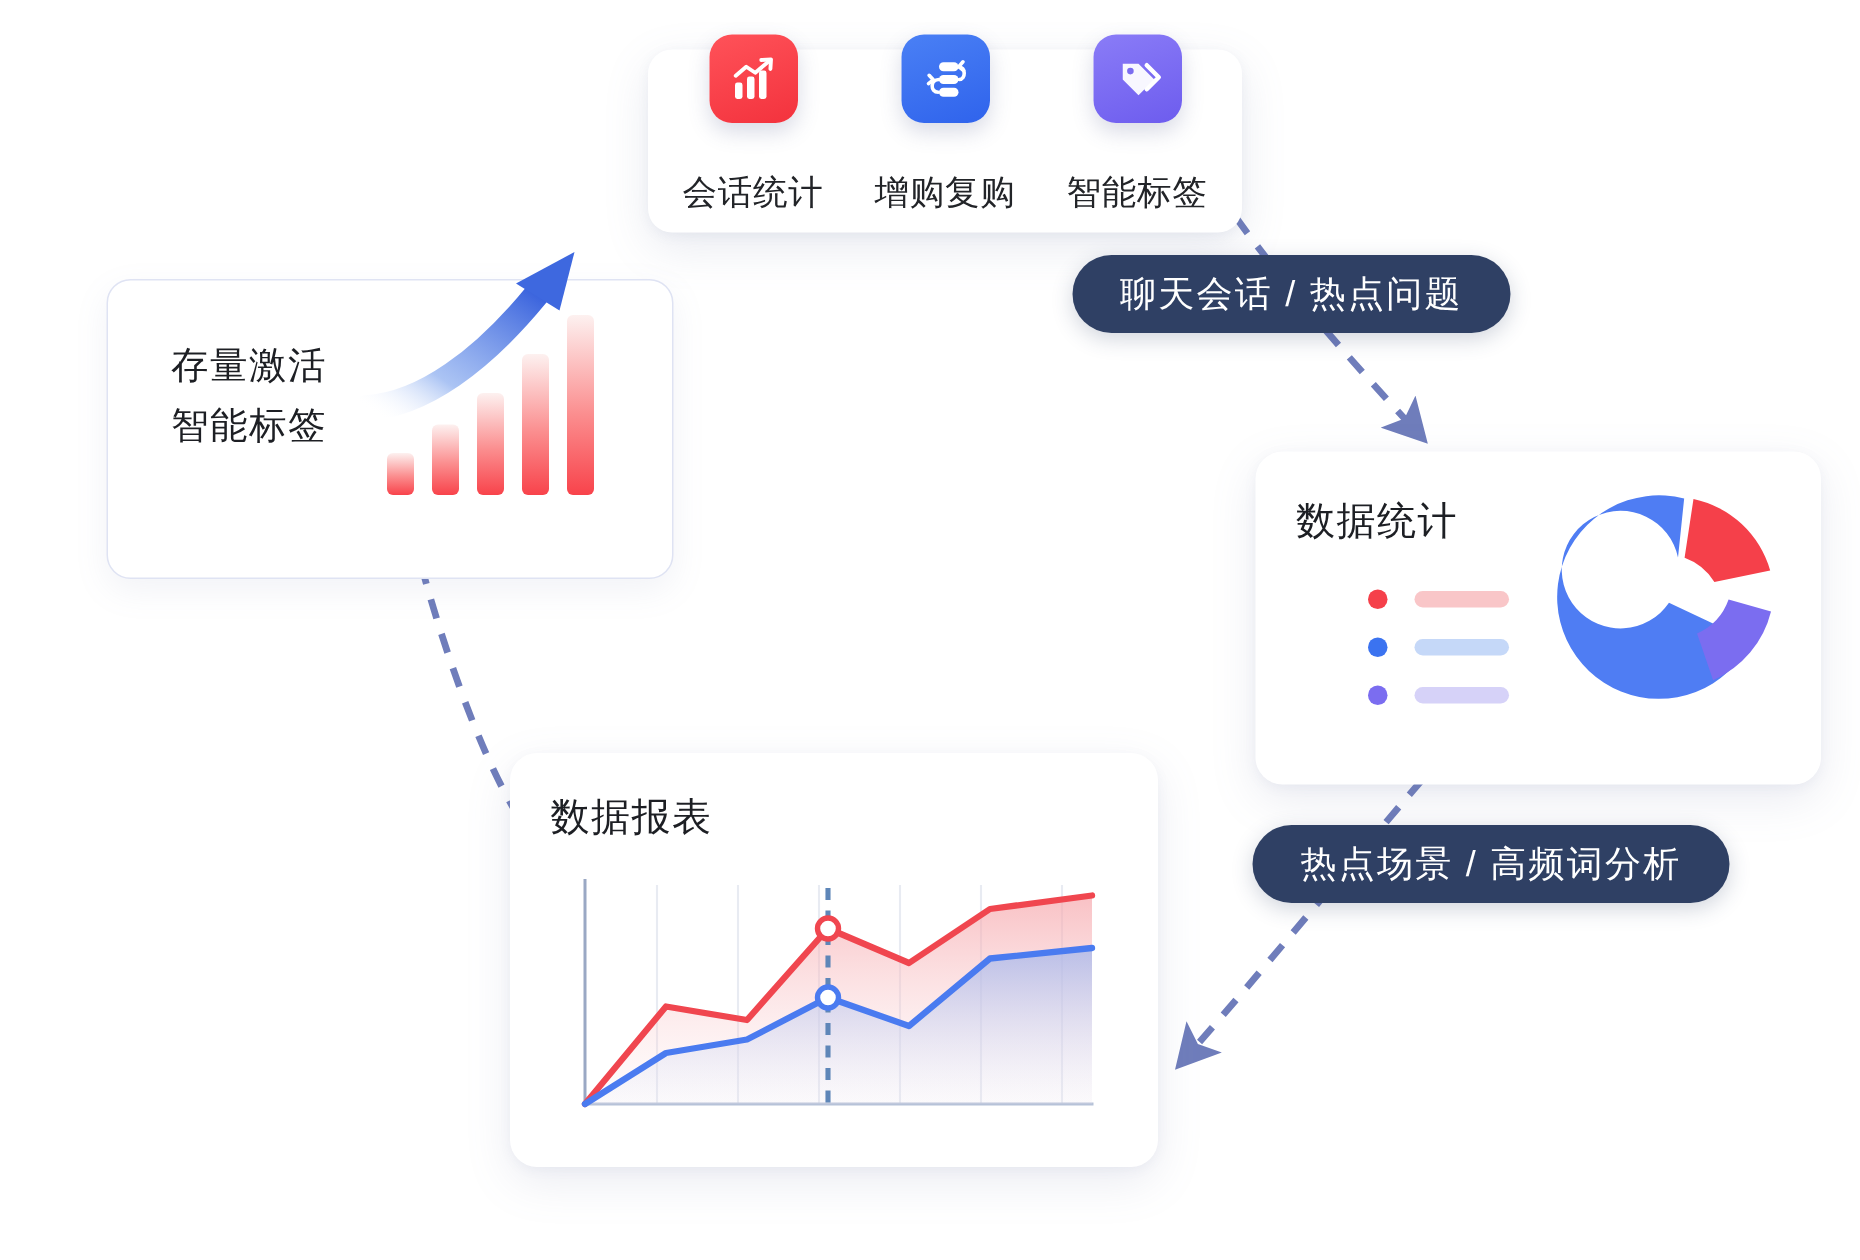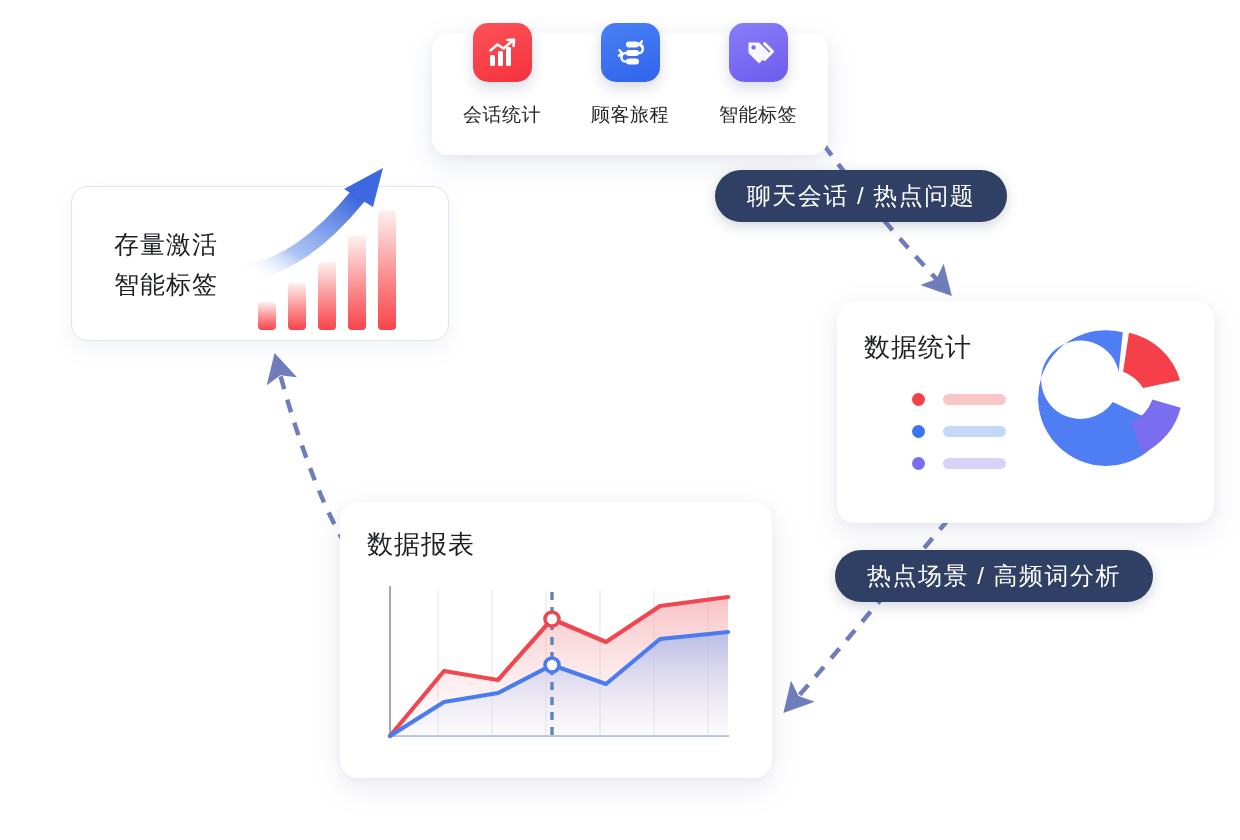--- a/index.html
+++ b/index.html
@@ -60,8 +60,8 @@
     box-shadow: 0 6px 14px rgba(80,90,140,0.22);
   }
   .feature-label {
-    margin-top: 20px;
-    font-size: 19px;
+    margin-top: 31px;
+    font-size: 23px;
     color: #222428;
     letter-spacing: 0.5px;
     white-space: nowrap;

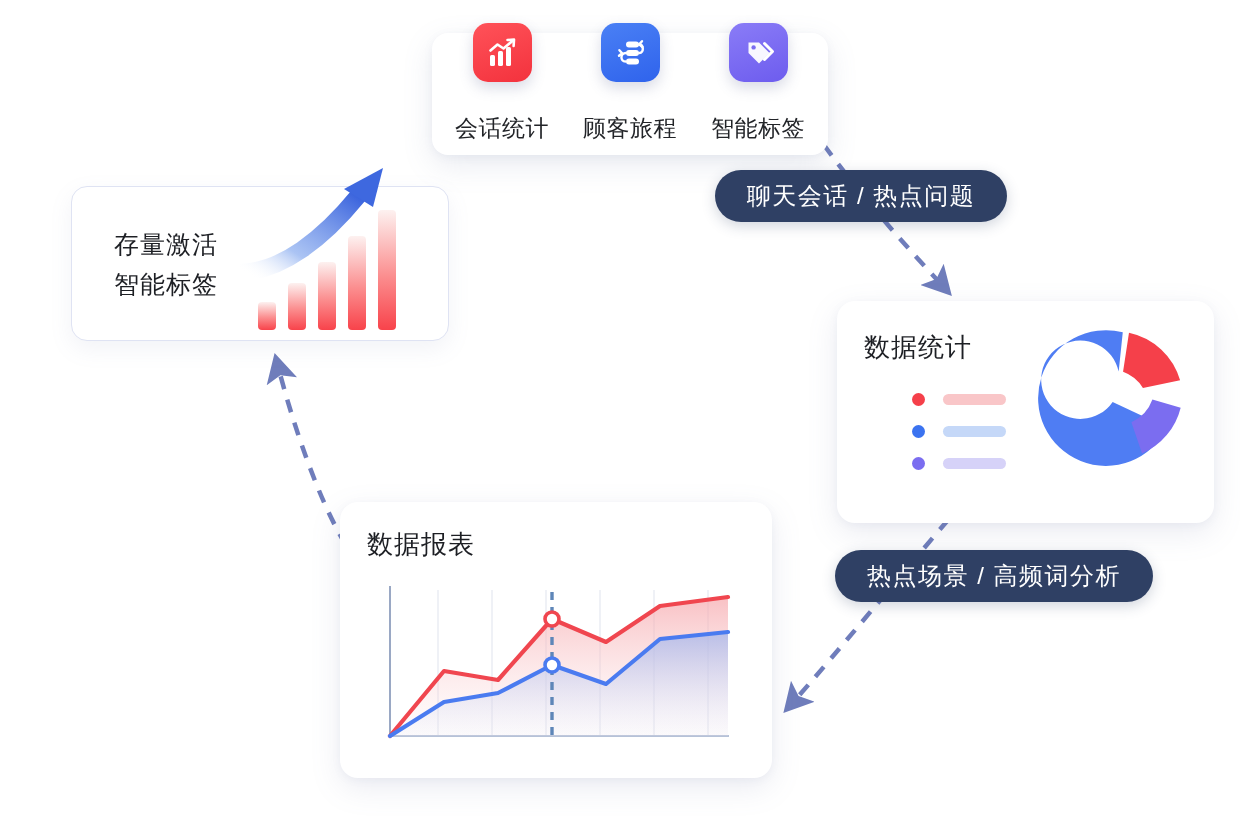--- a/index.html
+++ b/index.html
@@ -209,7 +209,7 @@
             <path d="M7.4,15.2 L10.2,18.2 L7,20.8" fill="none" stroke="#fff" stroke-width="2.4" stroke-linecap="round" stroke-linejoin="round"></path>
           </svg>
         </div>
-        <div class="feature-label">顾客旅程</div>
+        <div class="feature-label">增购复购</div>
       </div>
 
       <div class="feature">

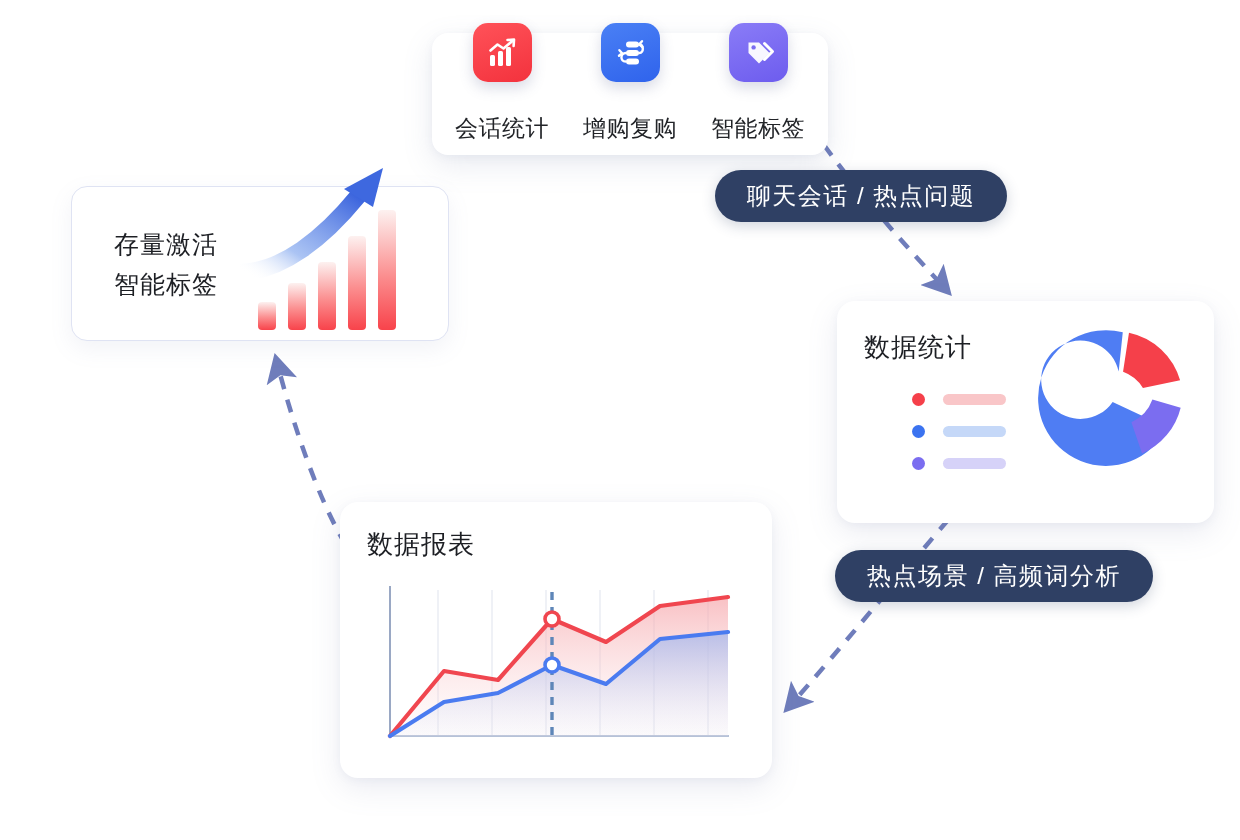--- a/index.html
+++ b/index.html
@@ -70,7 +70,7 @@
   
   #card-growth {
     left: 71px; top: 186px;
-    width: 378px; height: 155px;
+    width: 378px; height: 200px;
     border: 1.5px solid #dfe3f3;
     border-radius: 16px;
     box-shadow: 0 8px 22px rgba(125,135,180,0.10);

